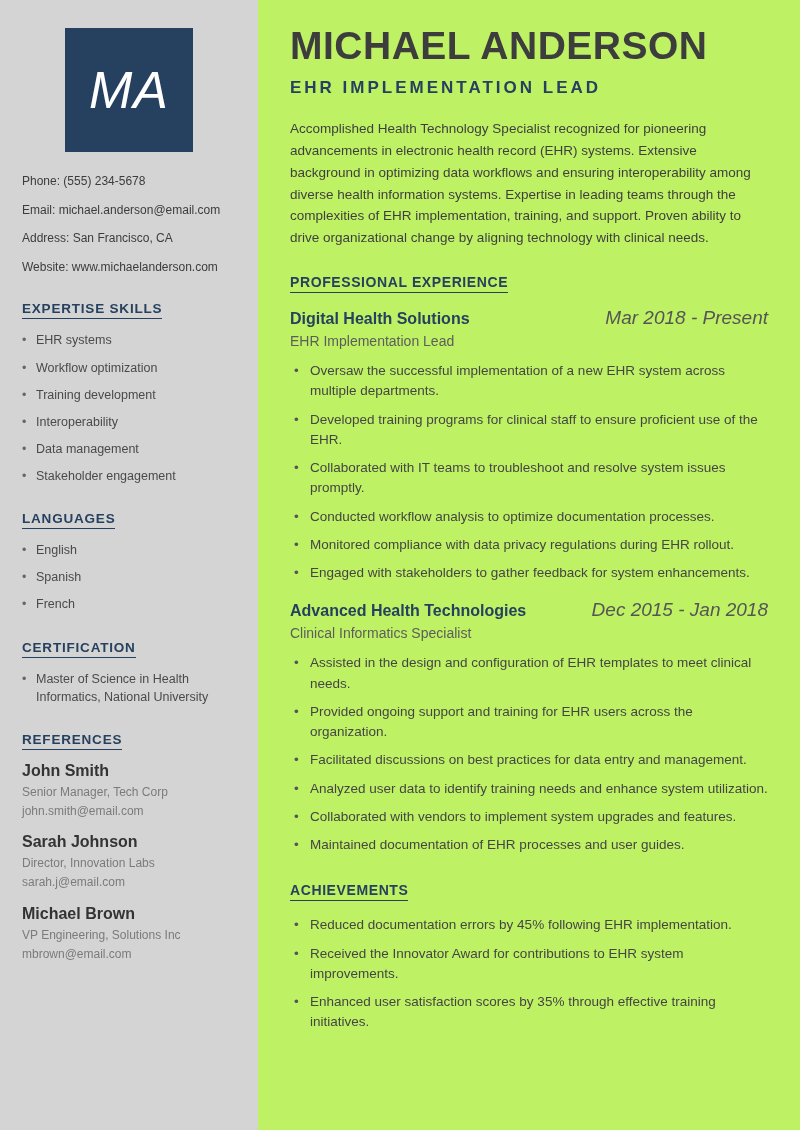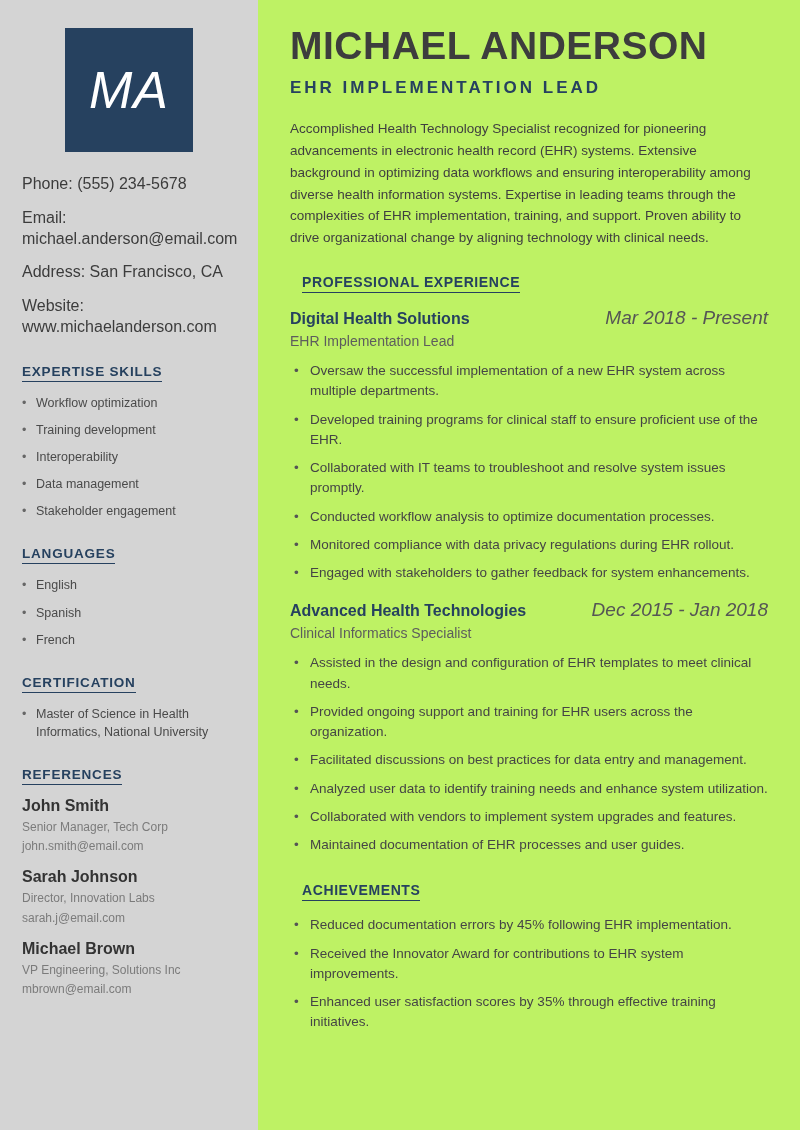--- a/index.html
+++ b/index.html
@@ -32,7 +32,7 @@
   }
   .contact{margin:22px 0 10px 0;}
   .contact p{
-    margin:0 0 13px 0;font-size:16px;color:#3c3c3c;line-height:1.3;
+    margin:0 0 13px 0;font-size:12px;color:#3c3c3c;line-height:1.3;
   }
   .side-section{margin-top:24px;}
   .side-heading{

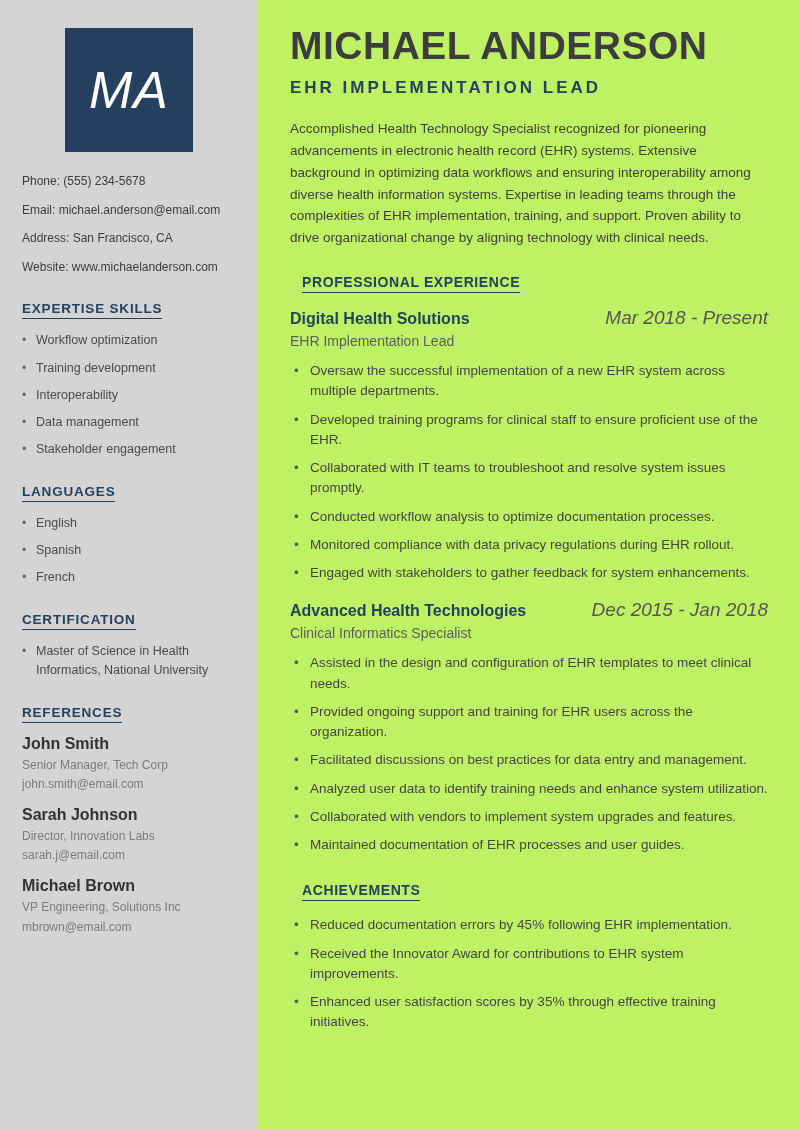--- a/index.html
+++ b/index.html
@@ -74,7 +74,7 @@
     font-size:13.5px;color:#3f3f3f;line-height:1.62;
   }
   .main-heading{
-    margin:0 0 14px 12px;
+    margin:0 0 14px 0;
     color:var(--accent,#26415f);
     font-size:14px;font-weight:bold;letter-spacing:0.6px;
     display:inline-block;

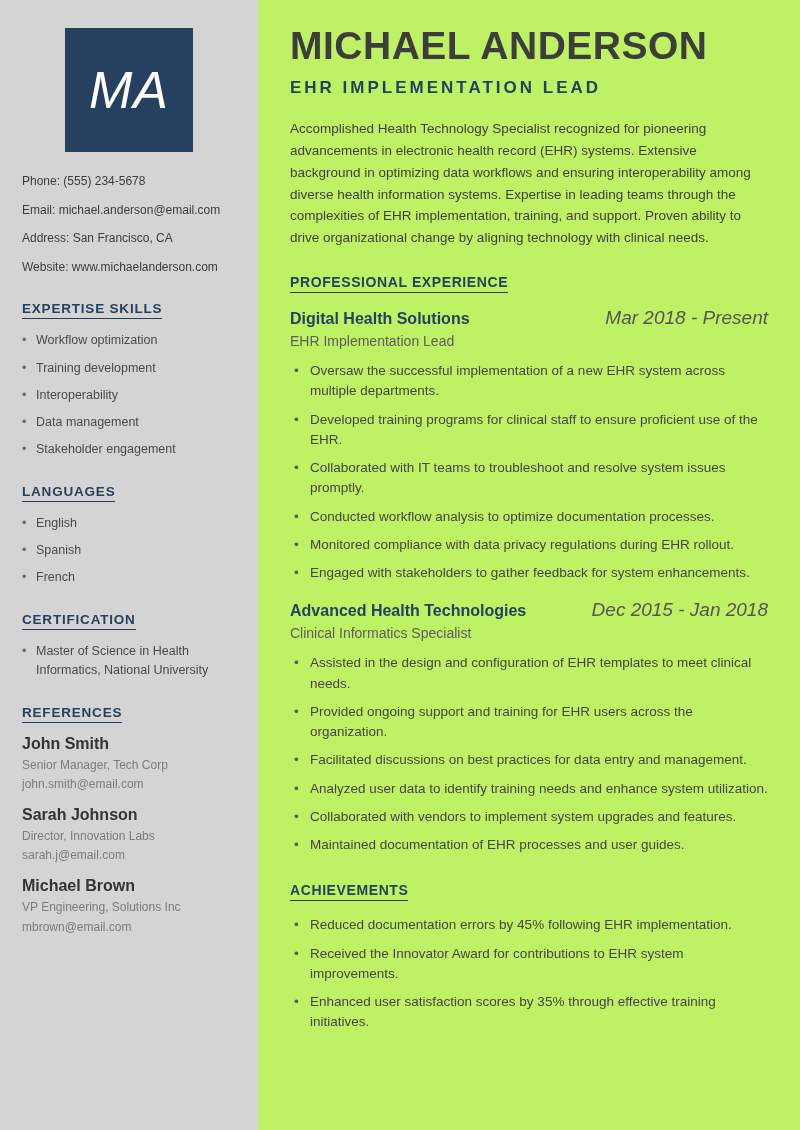--- a/index.html
+++ b/index.html
@@ -121,6 +121,7 @@
     <section class="side-section">
       <h3 class="side-heading">EXPERTISE SKILLS</h3>
       <ul class="side-list">
+        <li>EHR systems</li>
         <li>Workflow optimization</li>
         <li>Training development</li>
         <li>Interoperability</li>

